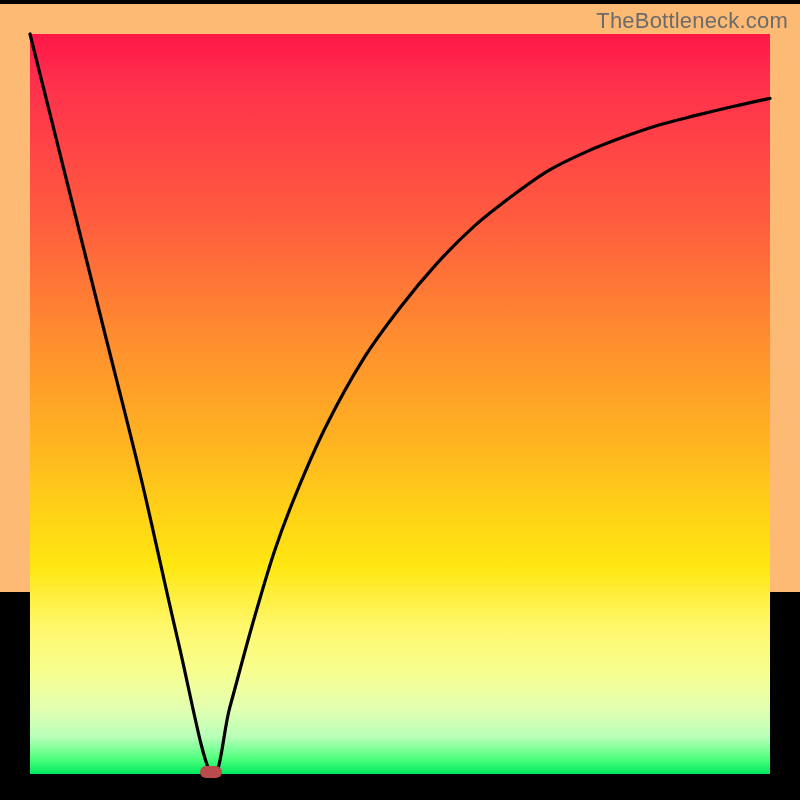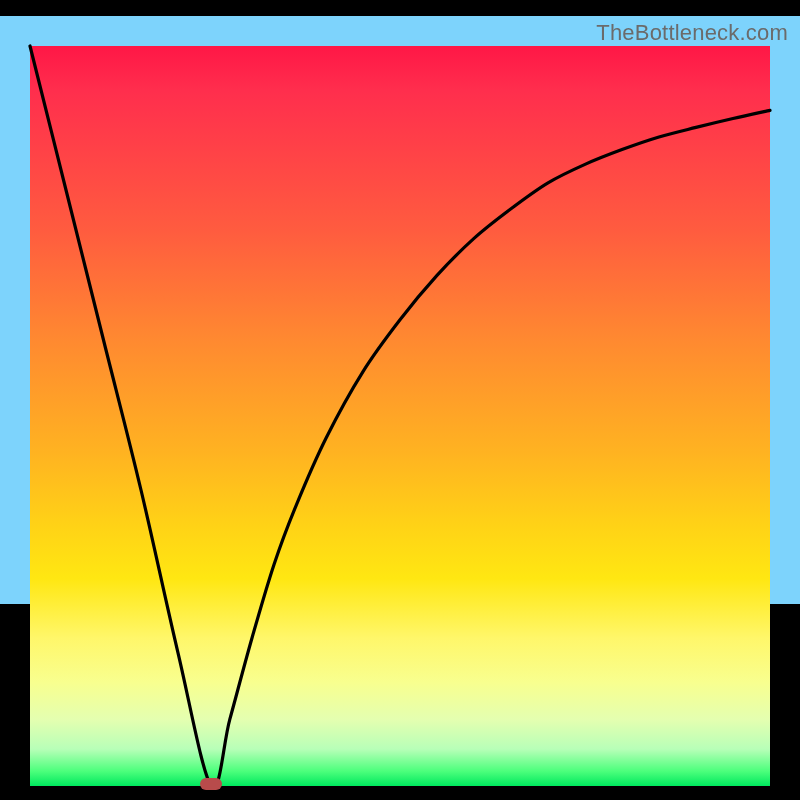--- a/index.html
+++ b/index.html
@@ -14,10 +14,10 @@
   .frame {
     position: absolute;
     left: 0;
-    top: 16px;
+    top: 4px;
     width: 800px;
     height: 588px;
-    background: #7dd3fc;
+    background: #fdba74;
   }
   .plot {
     position: absolute;

